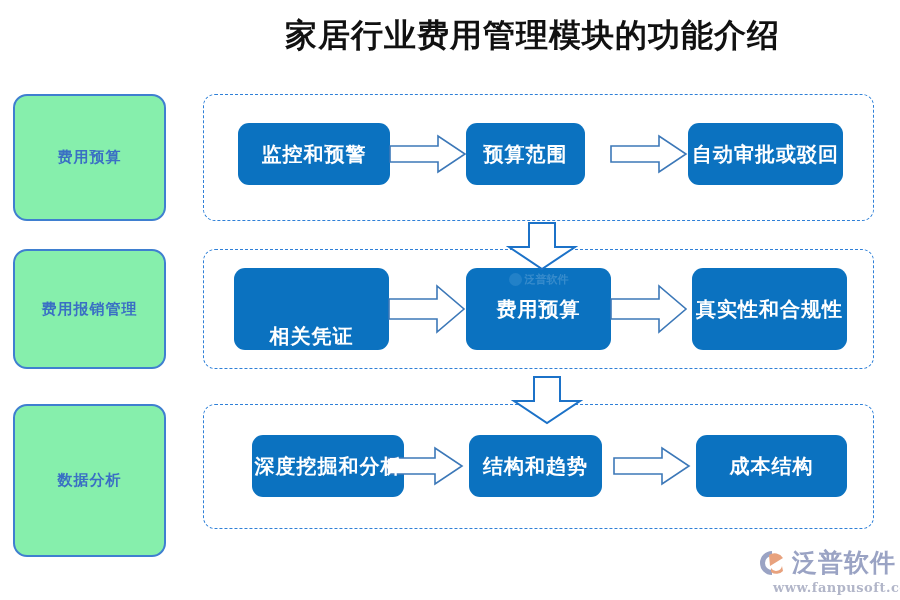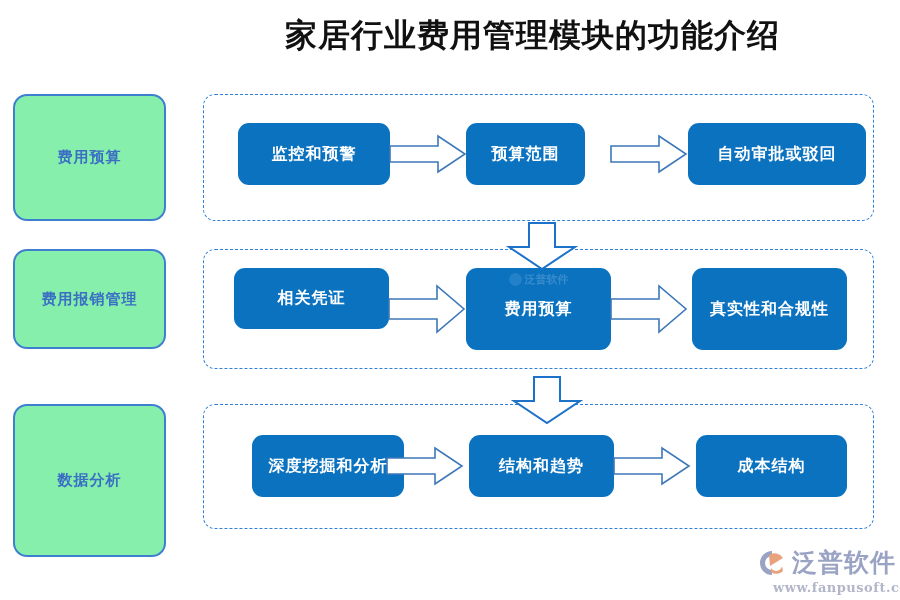--- a/index.html
+++ b/index.html
@@ -79,7 +79,7 @@
   }
   .proc-label {
     font-family: "DejaVu Serif", "Liberation Serif", serif;
-    font-size: 16px;
+    font-size: 20px;
     font-weight: bold;
     color: #ffffff;
     letter-spacing: 1px;

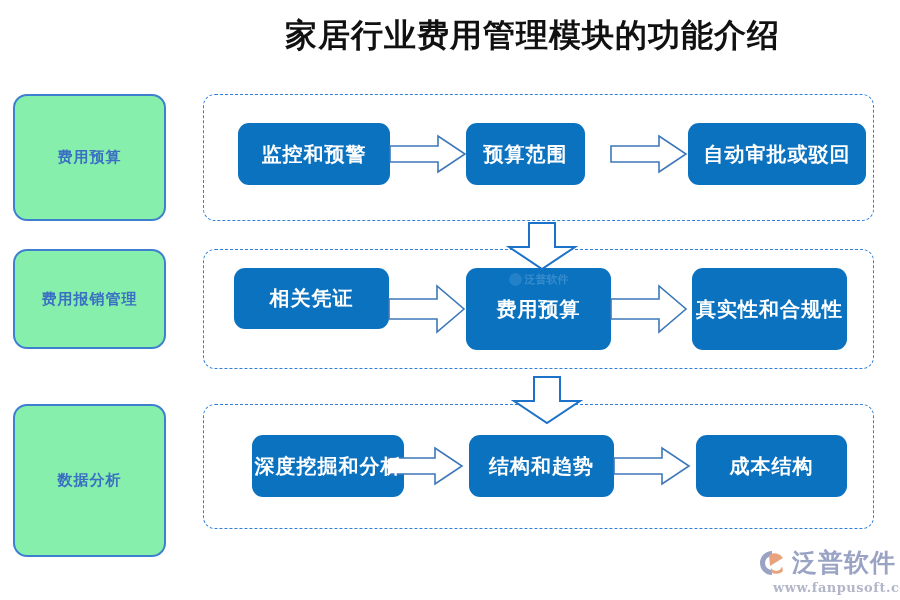--- a/index.html
+++ b/index.html
@@ -91,7 +91,7 @@
   
   #proc-0-0 { left: 238px; top: 123px; width: 152px; height: 62px; }
   #proc-0-1 { left: 466px; top: 123px; width: 119px; height: 62px; }
-  #proc-0-2 { left: 688px; top: 123px; width: 178px; height: 62px; }
+  #proc-0-2 { left: 688px; top: 123px; width: 155px; height: 62px; }
   
   #proc-1-0 { left: 234px; top: 268px; width: 155px; height: 61px; }
   #proc-1-1 { left: 466px; top: 268px; width: 145px; height: 82px; }

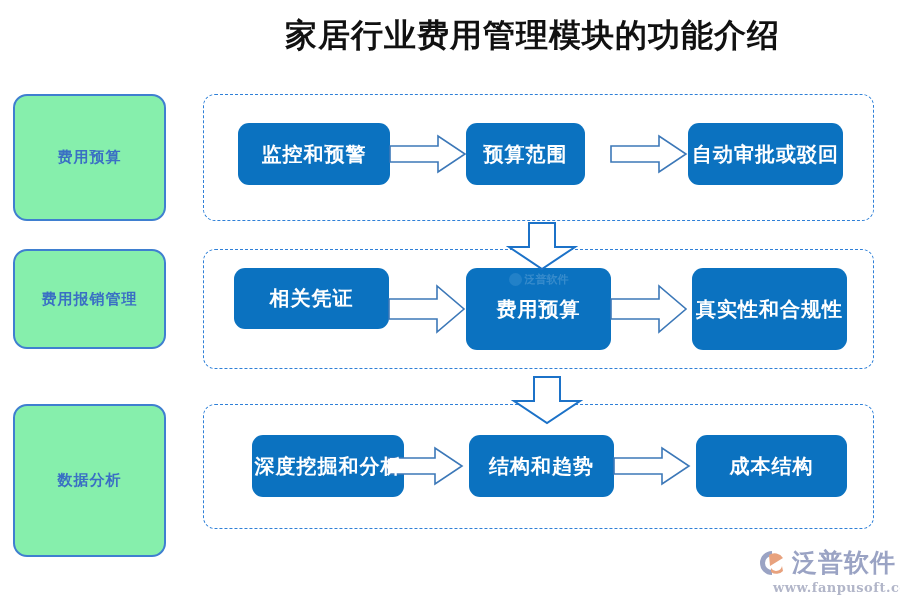--- a/index.html
+++ b/index.html
@@ -50,7 +50,7 @@
     letter-spacing: 1px;
   }
   #cat-box-0 { top: 94px;  height: 127px; }
-  #cat-box-1 { top: 249px; height: 100px; }
+  #cat-box-1 { top: 249px; height: 120px; }
   #cat-box-2 { top: 404px; height: 153px; }
 
   

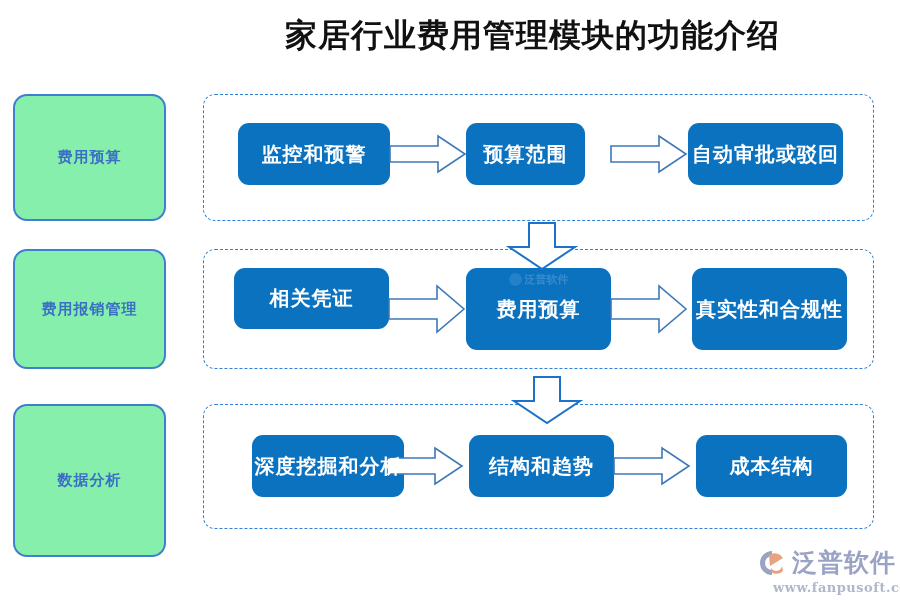--- a/index.html
+++ b/index.html
@@ -93,7 +93,7 @@
   #proc-0-1 { left: 466px; top: 123px; width: 119px; height: 62px; }
   #proc-0-2 { left: 688px; top: 123px; width: 155px; height: 62px; }
   
-  #proc-1-0 { left: 234px; top: 268px; width: 155px; height: 61px; }
+  #proc-1-0 { left: 234px; top: 268px; width: 155px; height: 82px; align-items: flex-end; }
   #proc-1-1 { left: 466px; top: 268px; width: 145px; height: 82px; }
   #proc-1-2 { left: 692px; top: 268px; width: 155px; height: 82px; }
   

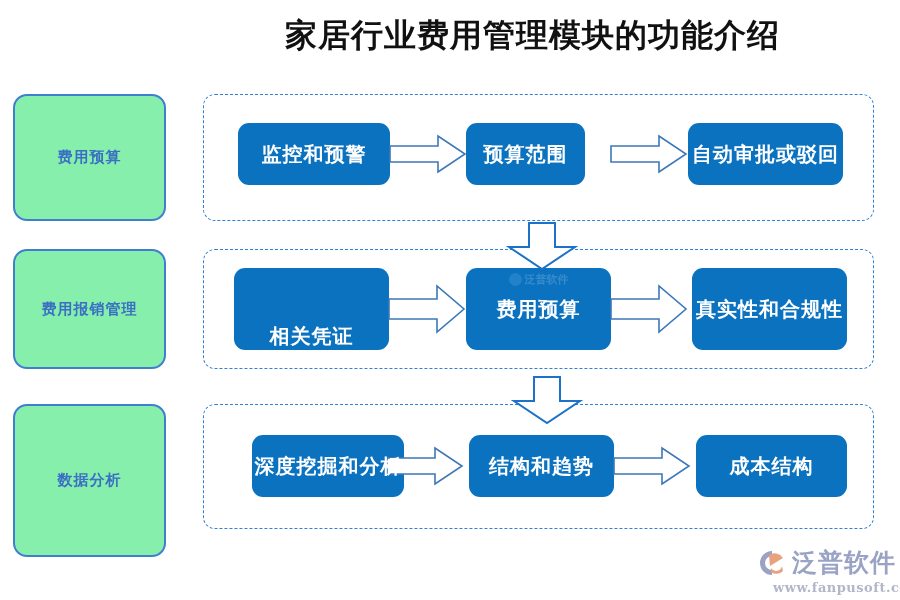--- a/index.html
+++ b/index.html
@@ -98,7 +98,7 @@
   #proc-1-2 { left: 692px; top: 268px; width: 155px; height: 82px; }
   
   #proc-2-0 { left: 252px; top: 435px; width: 152px; height: 62px; }
-  #proc-2-1 { left: 469px; top: 435px; width: 145px; height: 62px; }
+  #proc-2-1 { left: 469px; top: 435px; width: 133px; height: 62px; }
   #proc-2-2 { left: 696px; top: 435px; width: 151px; height: 62px; }
 
   

